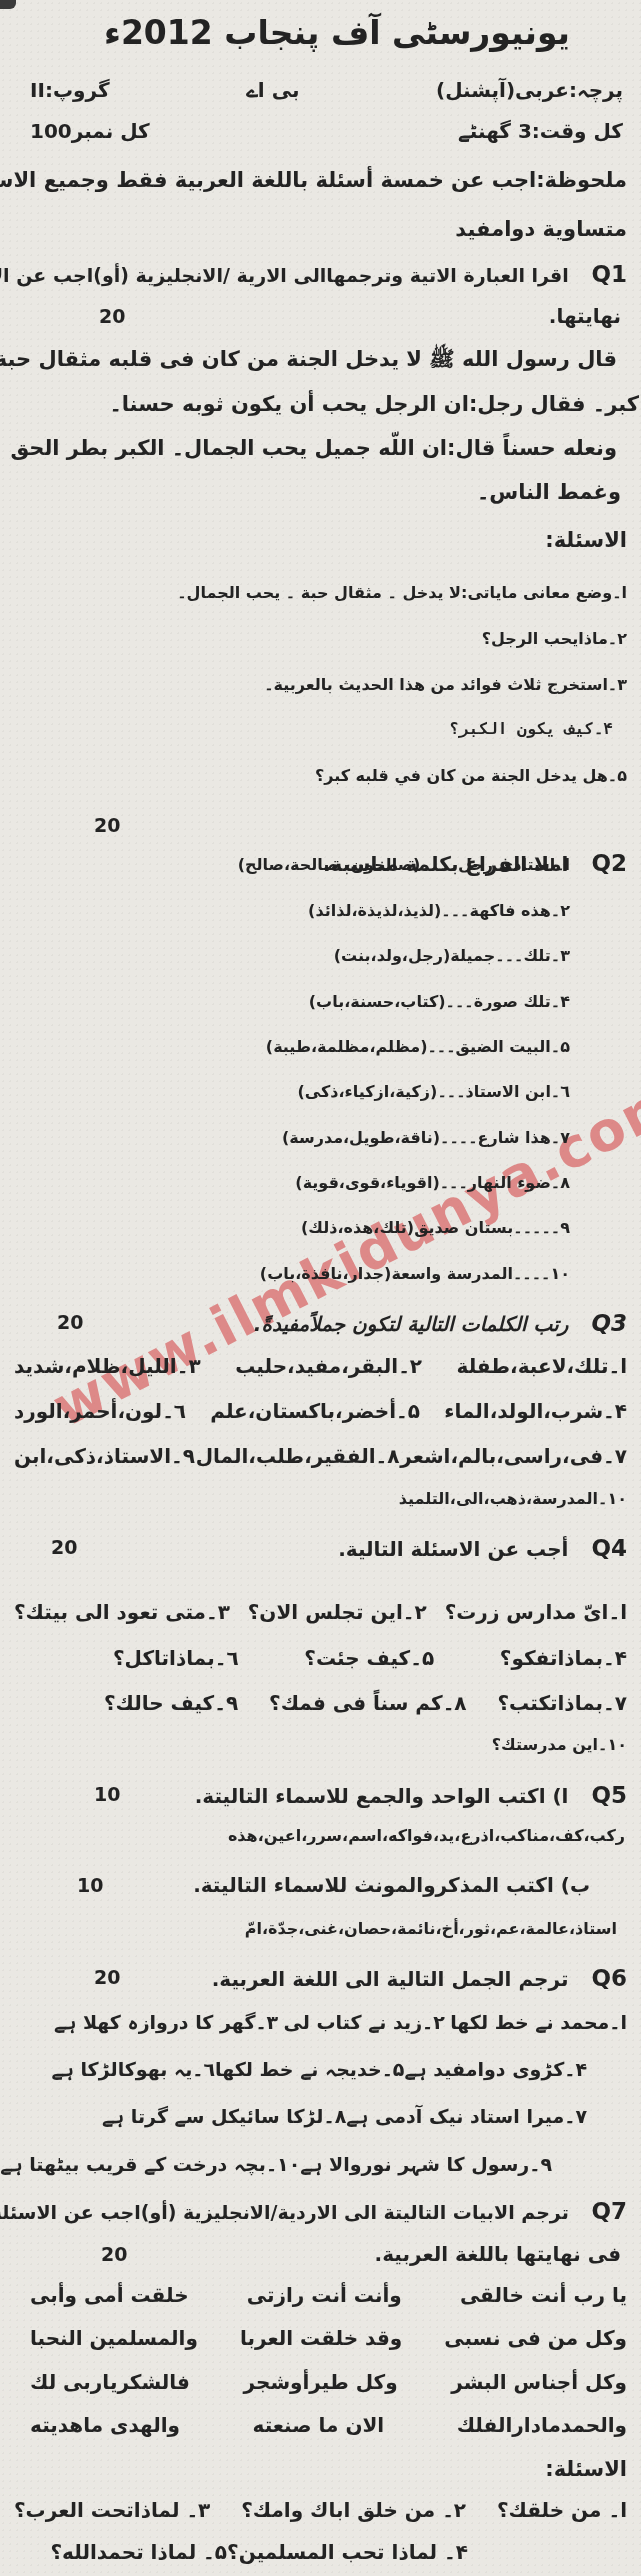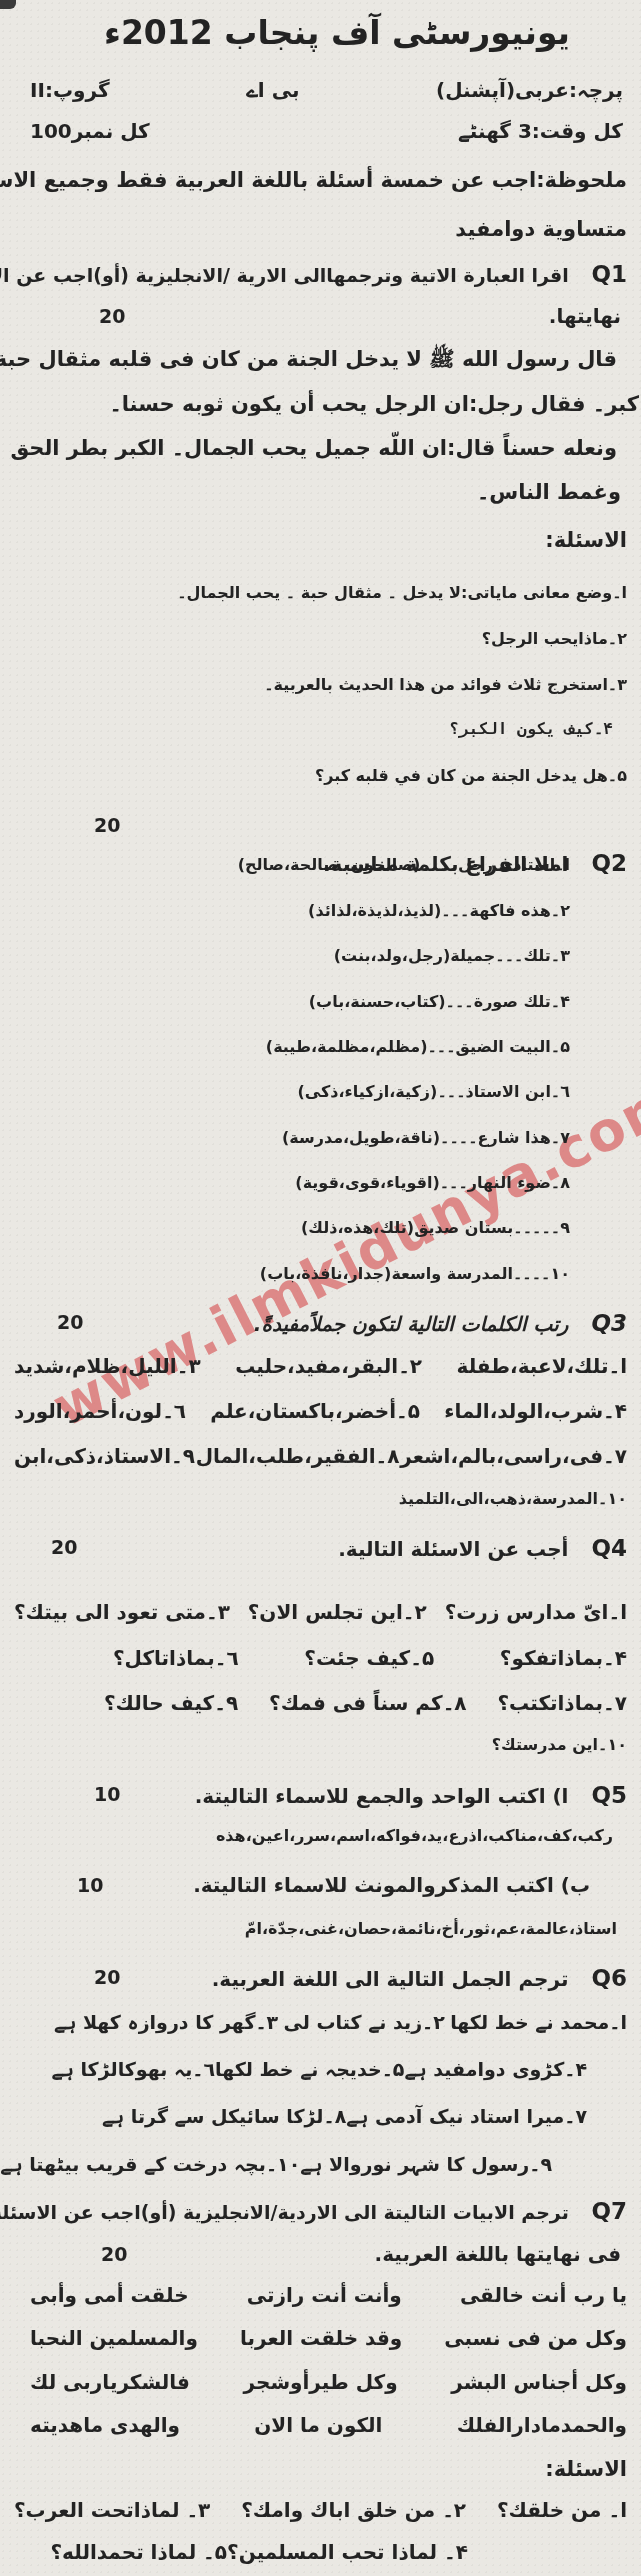--- a/index.html
+++ b/index.html
@@ -149,7 +149,7 @@
     <span>ا) اكتب الواحد والجمع للاسماء التاليتة.</span>
   </div>
   <div class="marks" style="top:1783px;left:94px;">10</div>
-  <div class="ln item" style="top:1826px;right:28px;">ركب،كف،مناكب،اذرع،يد،فواكه،اسم،سرر،اعين،هذه</div>
+  <div class="ln item" style="top:1826px;right:16px;">ركب،كف،مناكب،اذرع،يد،فواكه،اسم،سرر،اعين،هذه</div>
 
   <div class="ln" style="top:1872px;right:51px;">ب) اكتب المذكروالمونث للاسماء التاليتة.</div>
   <div class="marks" style="top:1874px;left:77px;">10</div>

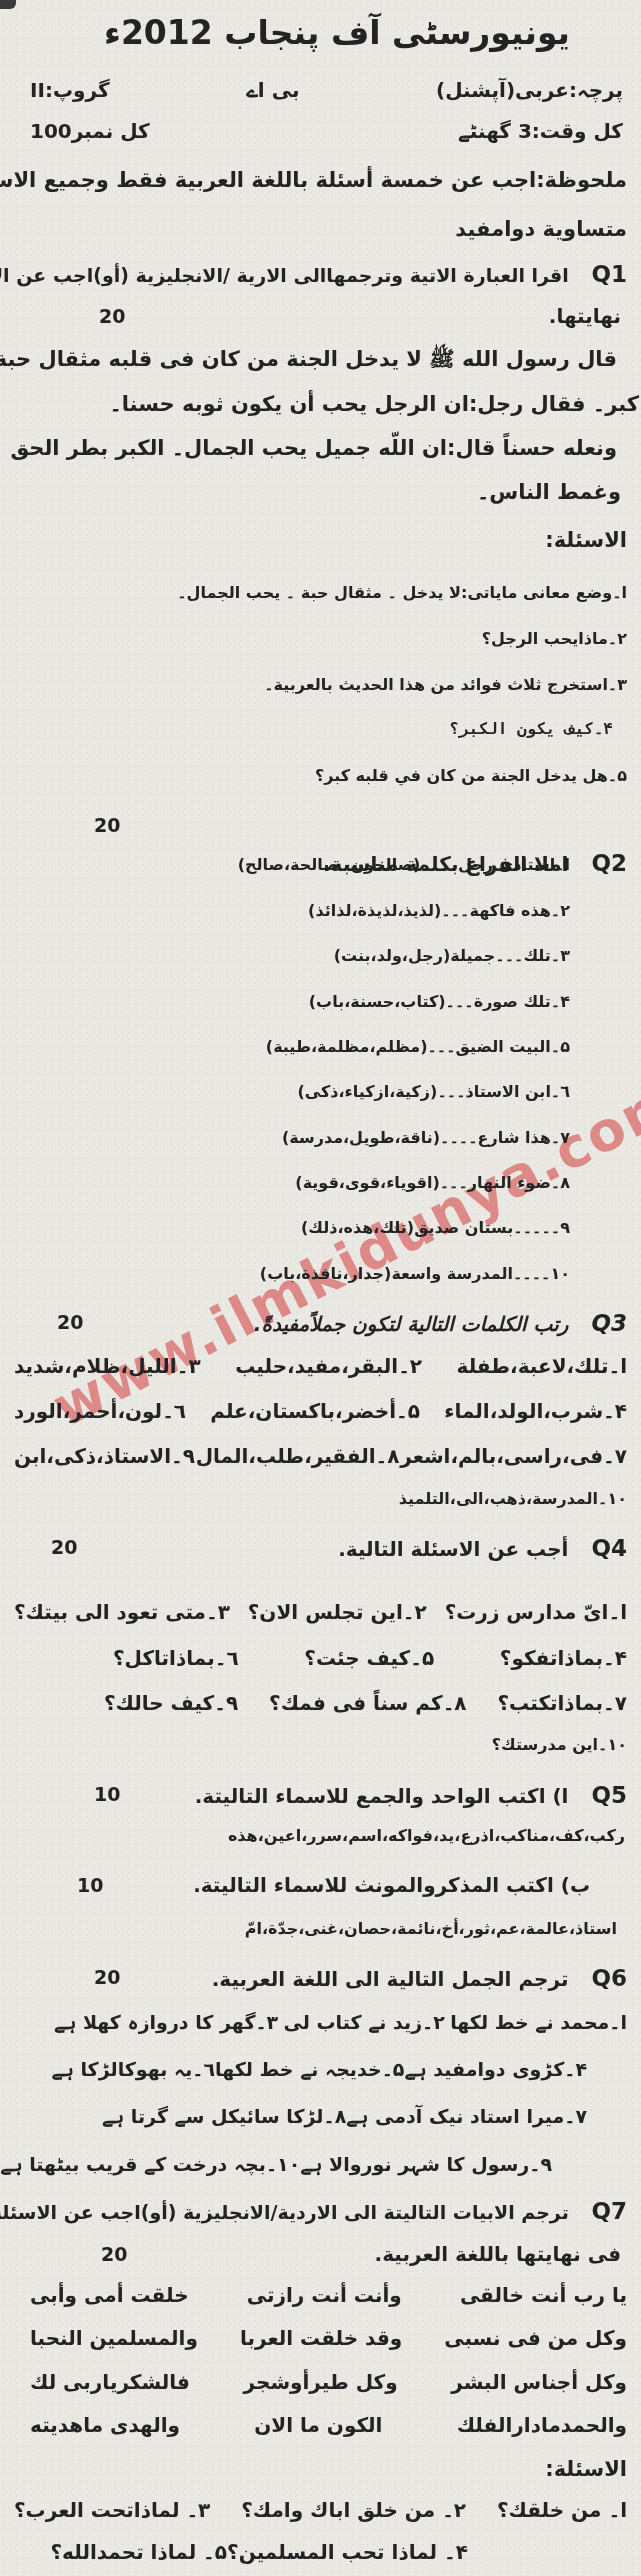--- a/index.html
+++ b/index.html
@@ -204,7 +204,7 @@
   </div>
   <div class="flexrow" style="top:2412px;right:14px;left:30px;">
     <span>والحمدمادارالفلك</span>
-    <span>الكون ما الان</span>
+    <span>الان ما صنعته</span>
     <span>والهدى ماهديته</span>
   </div>
 

